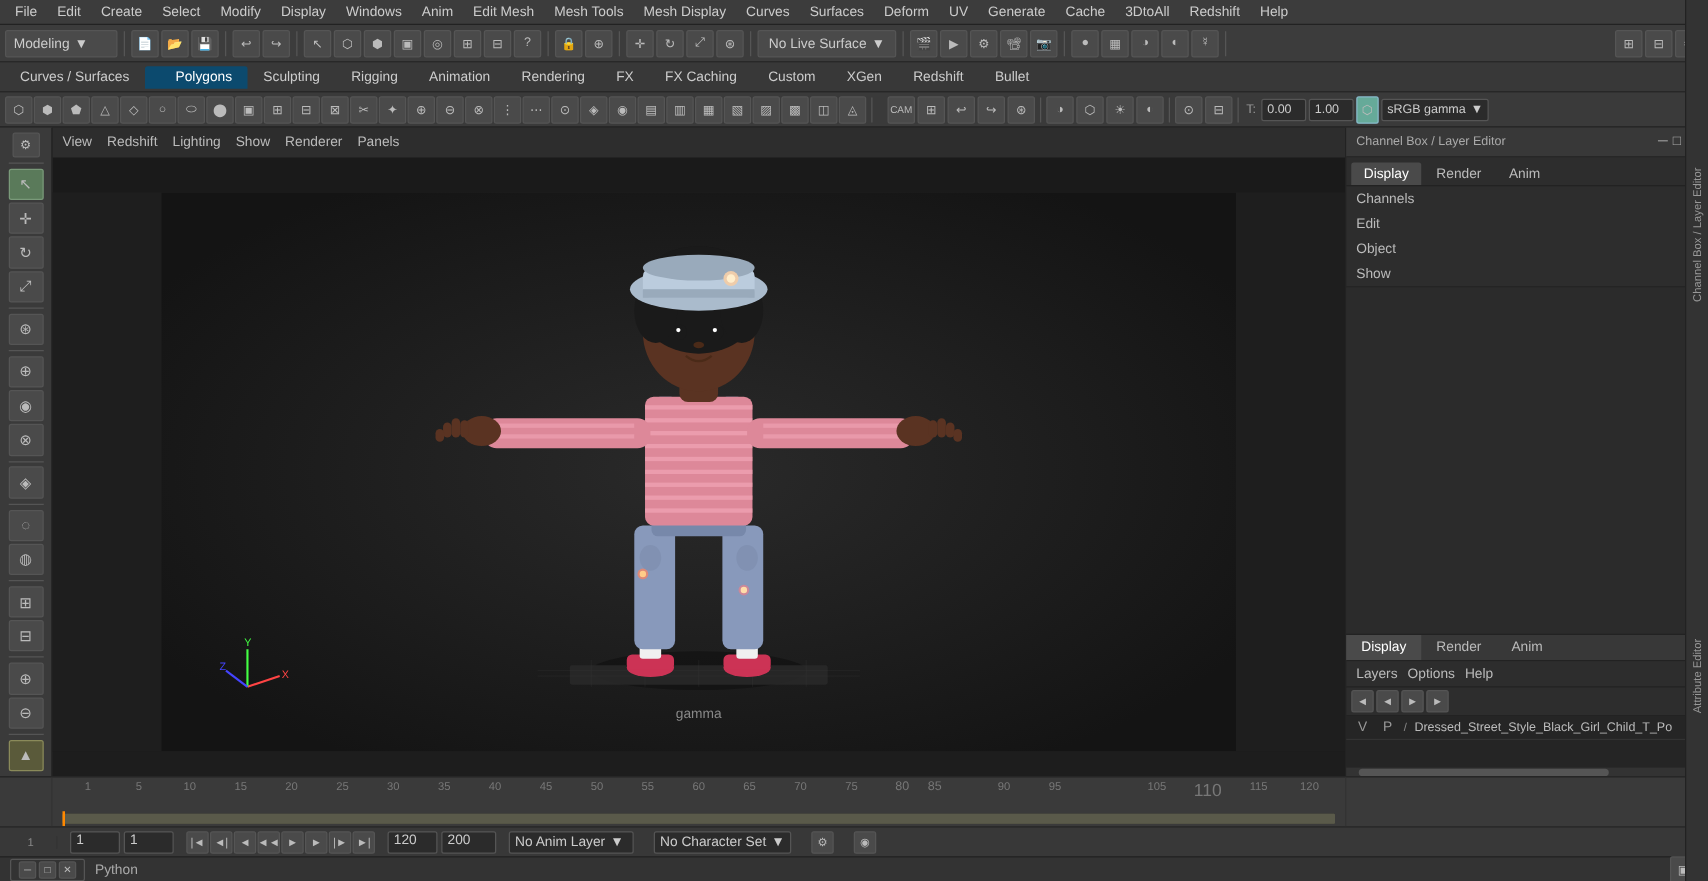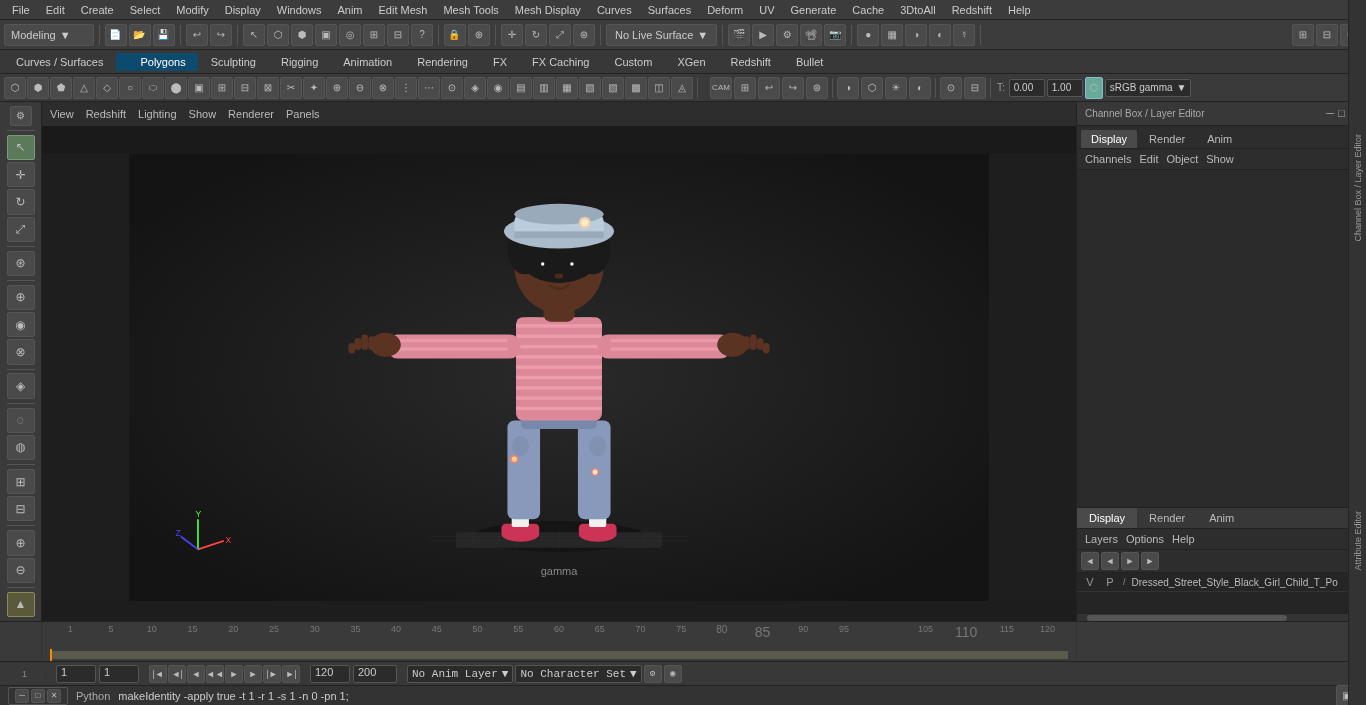--- a/index.html
+++ b/index.html
@@ -220,6 +220,7 @@
       font-size: 11px;
       color: #bbb;
       border-bottom: 1px solid #222;
+      flex-direction: column;
     }
     .cb-menu-item { cursor: pointer; }
 

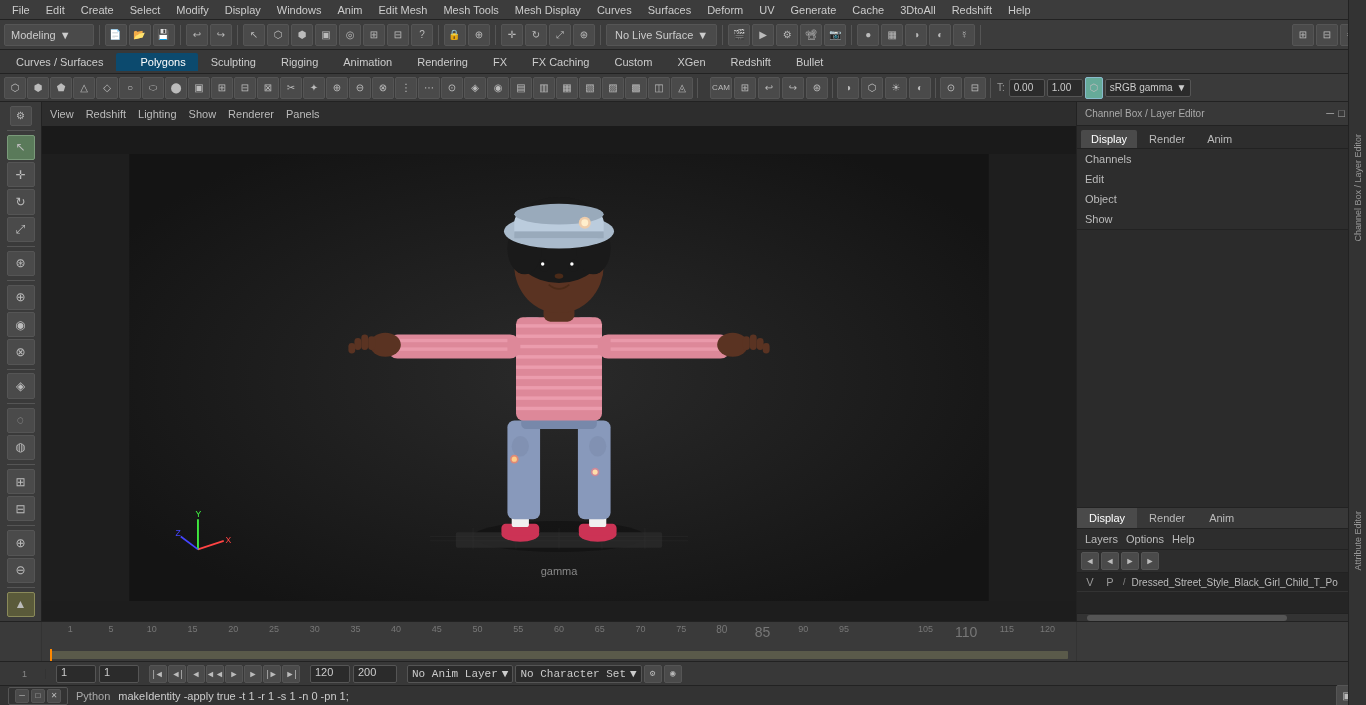--- a/index.html
+++ b/index.html
@@ -830,7 +830,7 @@
         <span style="flex:1;text-align:center;font-size:9px;color:#777;">70</span>
         <span style="flex:1;text-align:center;font-size:9px;color:#777;">75</span>
         <span style="flex:1;text-align:center;font-size:10px;color:#777;">80</span>
-        <span style="flex:1;text-align:center;font-size:14px;color:#777;">85</span>
+        <span style="flex:1;text-align:left;font-size:10px;color:#777;">85</span>
         <span style="flex:1;text-align:center;font-size:9px;color:#777;">90</span>
         <span style="flex:1;text-align:center;font-size:9px;color:#777;">95</span>
         <span style="flex:1;text-align:center;font-size:9px;color:#777;margin-top:40px;">100</span>

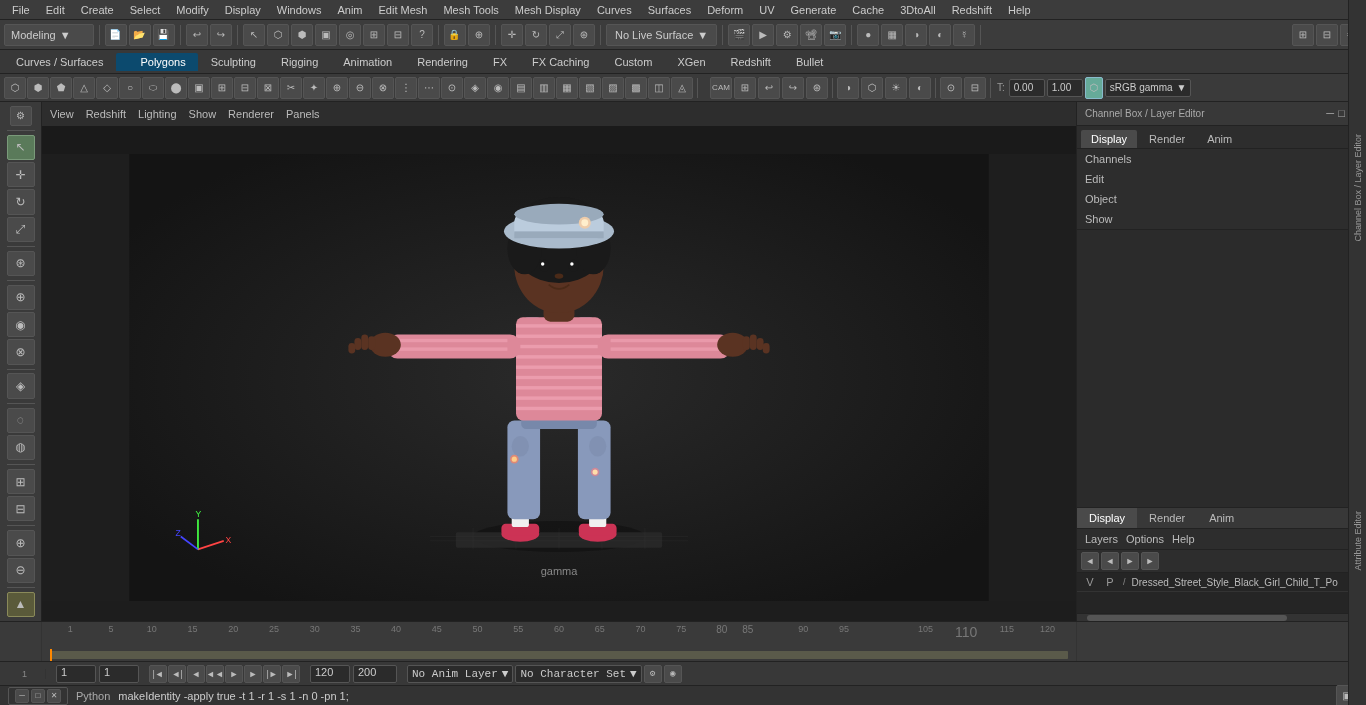--- a/index.html
+++ b/index.html
@@ -877,7 +877,7 @@
       <div class="anim-field" style="width:44px;">200</div>
     </div>
 
-    <div style="display:flex;align-items:center;gap:2px;font-family:Liberation Mono, monospace;">
+    <div style="display:flex;align-items:center;gap:16px;">
       <div class="anim-dropdown" style="min-width:100px;">
         <span>No Anim Layer</span>
         <span>▼</span>

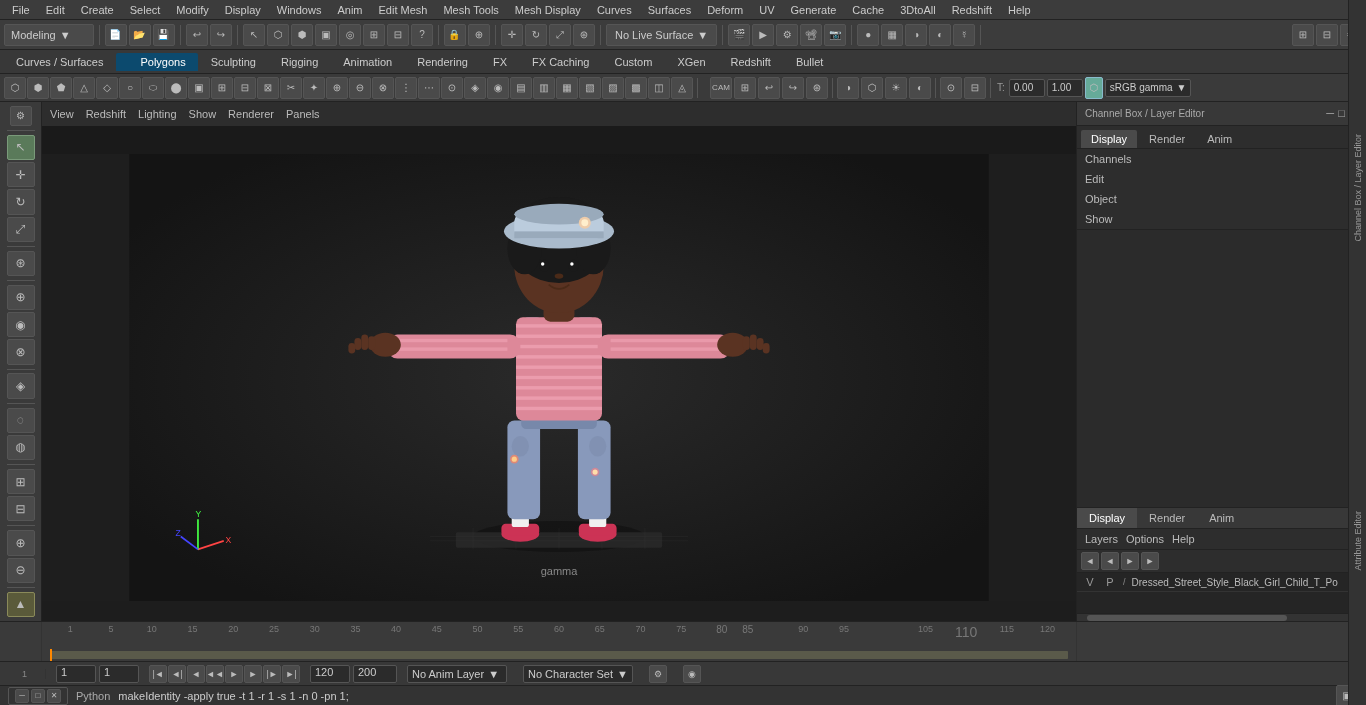--- a/index.html
+++ b/index.html
@@ -901,7 +901,6 @@
     </div>
 
     <span style="color:#aaa;font-size:11px;">Python</span>
-    <span style="color:#ccc;font-size:11px;flex:1;">makeIdentity -apply true -t 1 -r 1 -s 1 -n 0 -pn 1;</span>
     <div class="tb-btn" style="margin-left:auto;">▣</div>
   </div>
 

